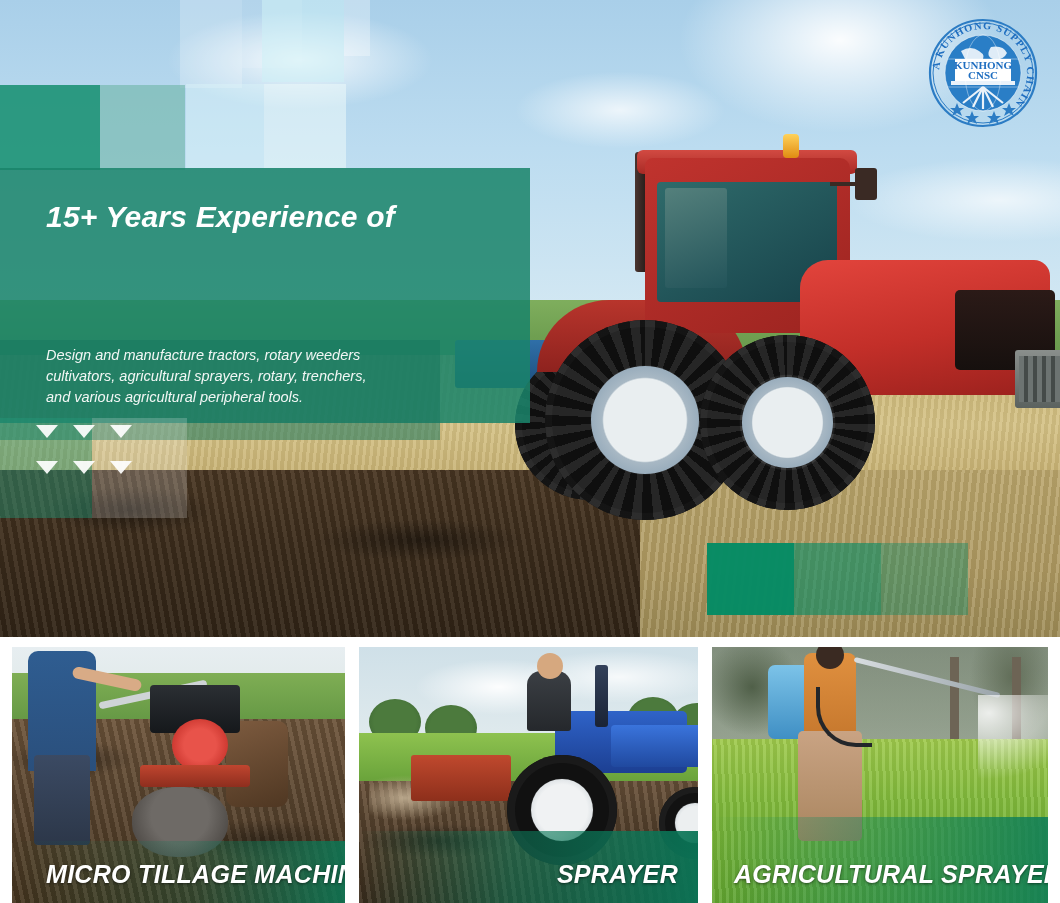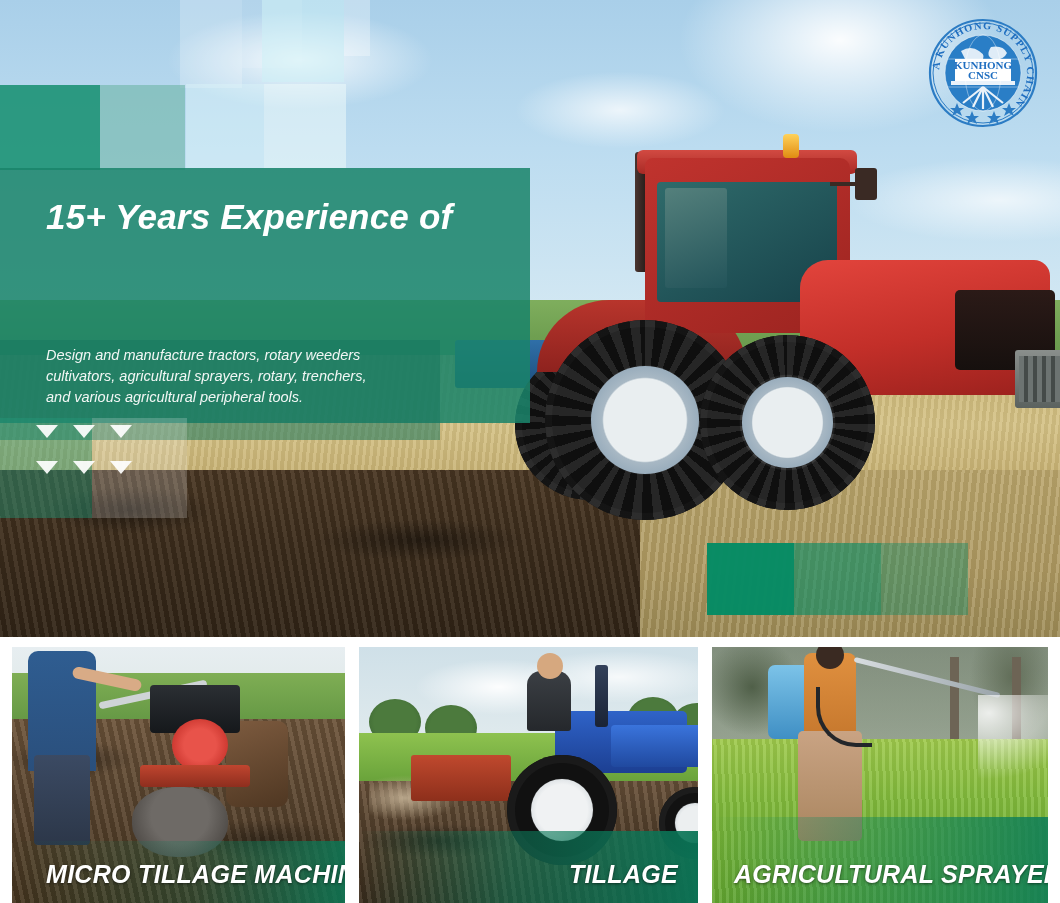--- a/index.html
+++ b/index.html
@@ -159,7 +159,7 @@
 
   .hero-copy { position:absolute; left:46px; top:196px; width:480px; }
   .headline {
-    font-size:35px; font-weight:bold; font-style:italic; color:#ffffff;
+    font-size:30px; font-weight:bold; font-style:italic; color:#ffffff;
     line-height:42px; letter-spacing:.2px;
   }
   .subcopy {

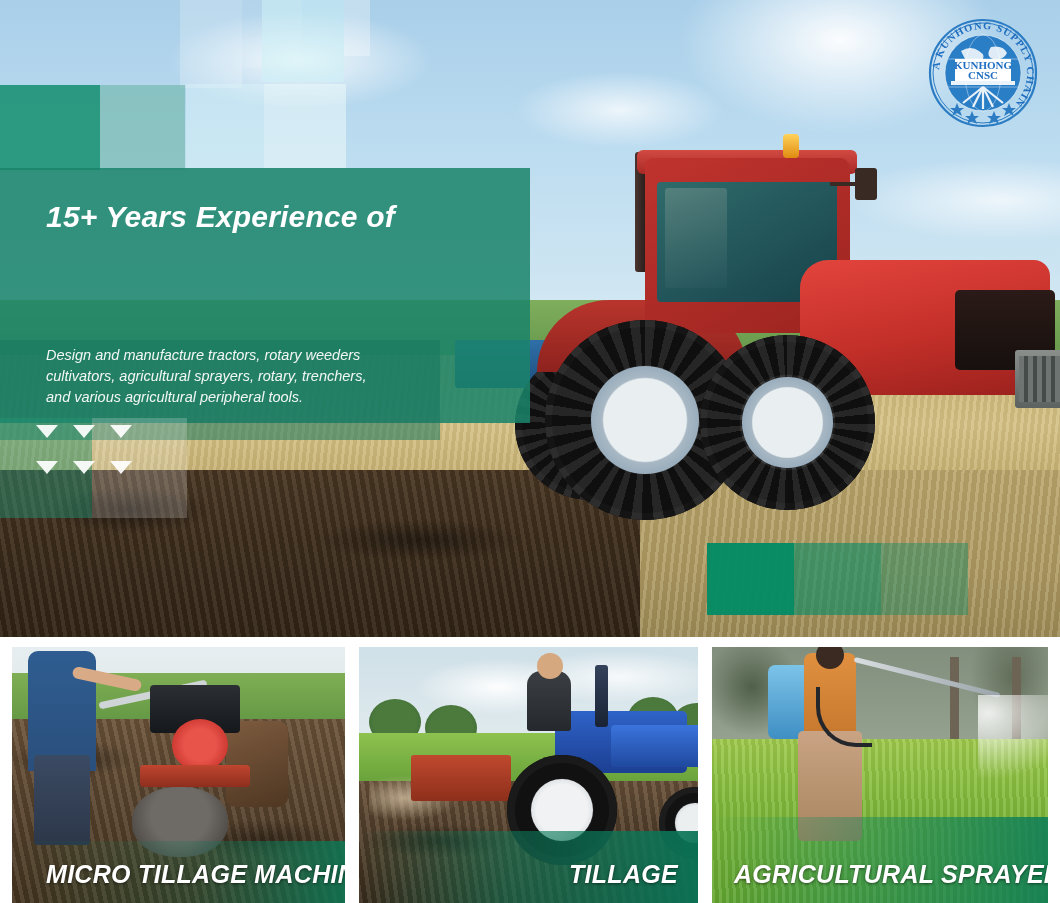--- a/index.html
+++ b/index.html
@@ -486,7 +486,7 @@
     </div>
     <div class="card-caption">
       <div class="cap-grad-left"></div>
-      <div class="cap-text cap2">TILLAGE</div>
+      <div class="cap-text cap2">SPRAYER</div>
     </div>
   </div>
 

